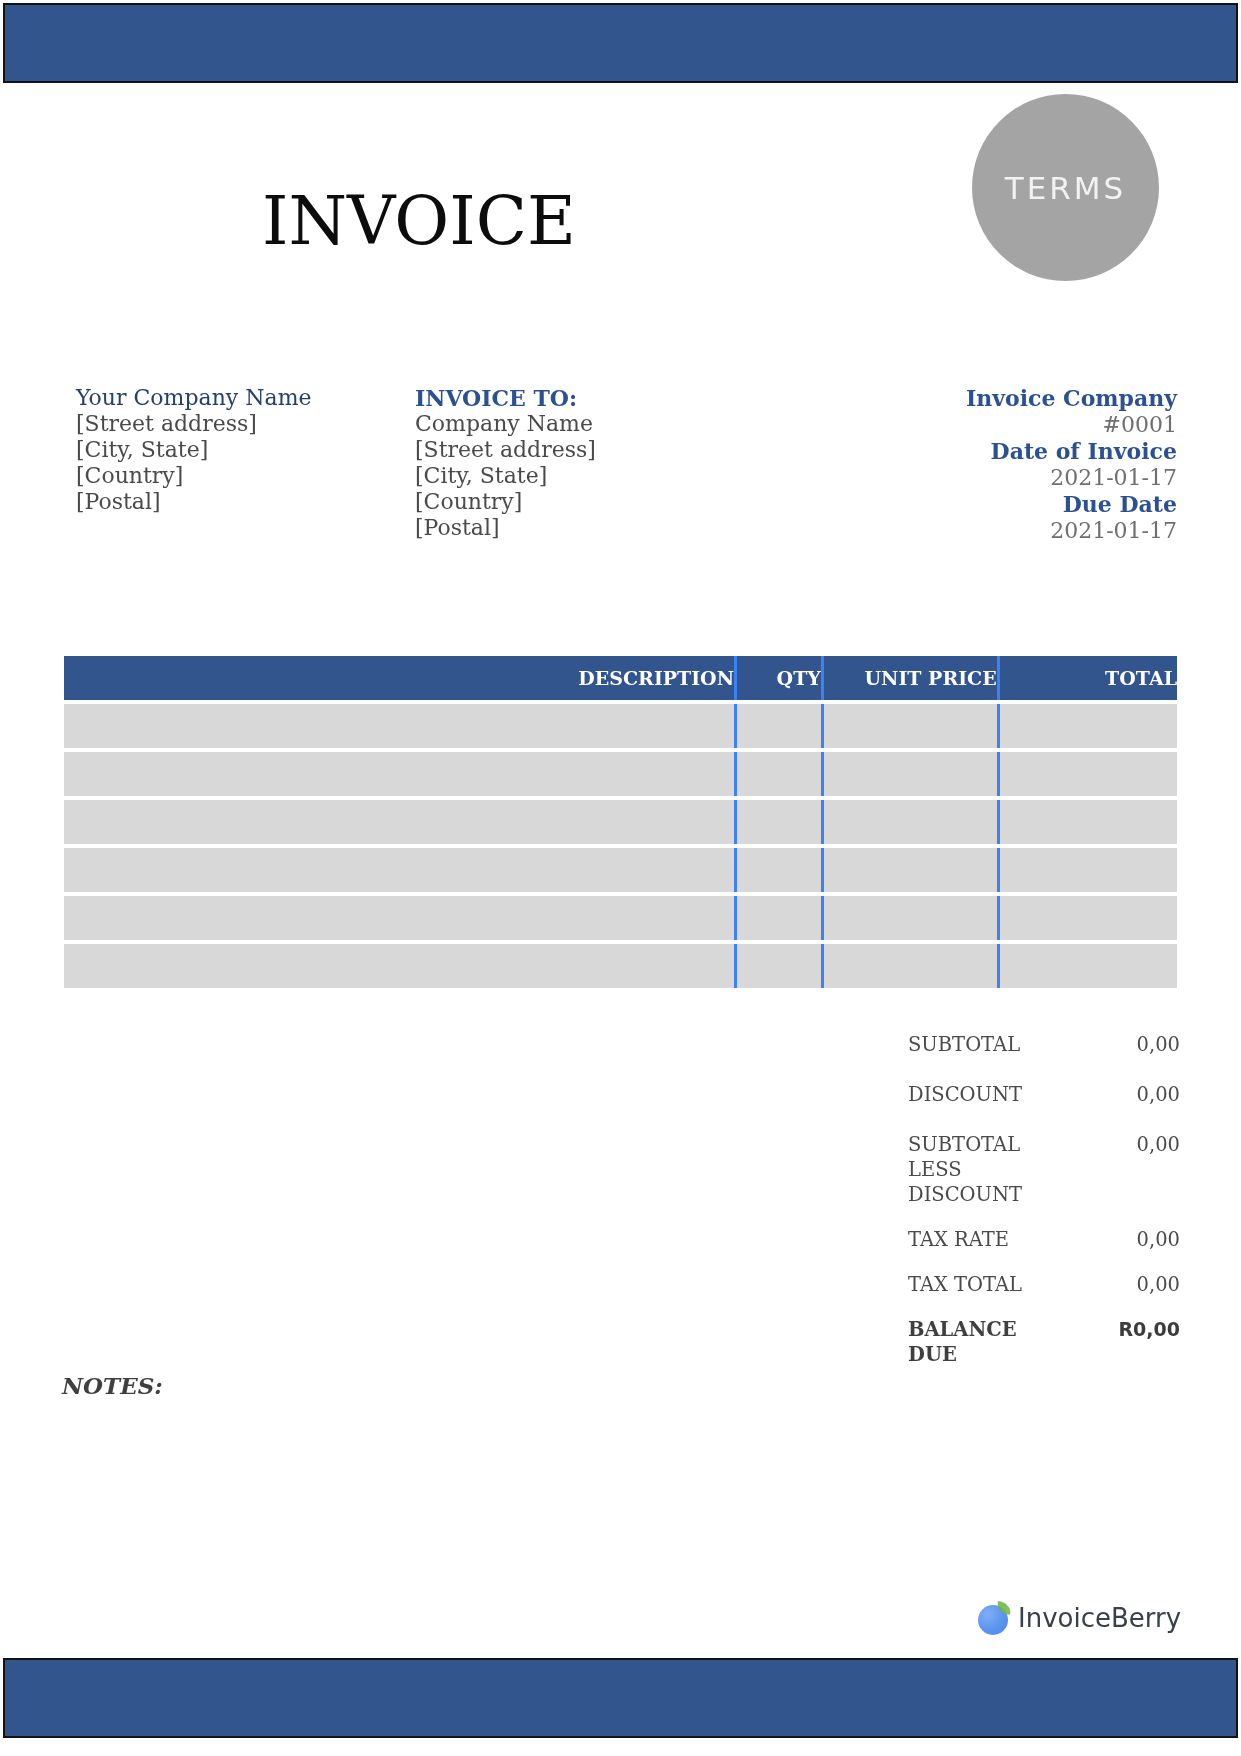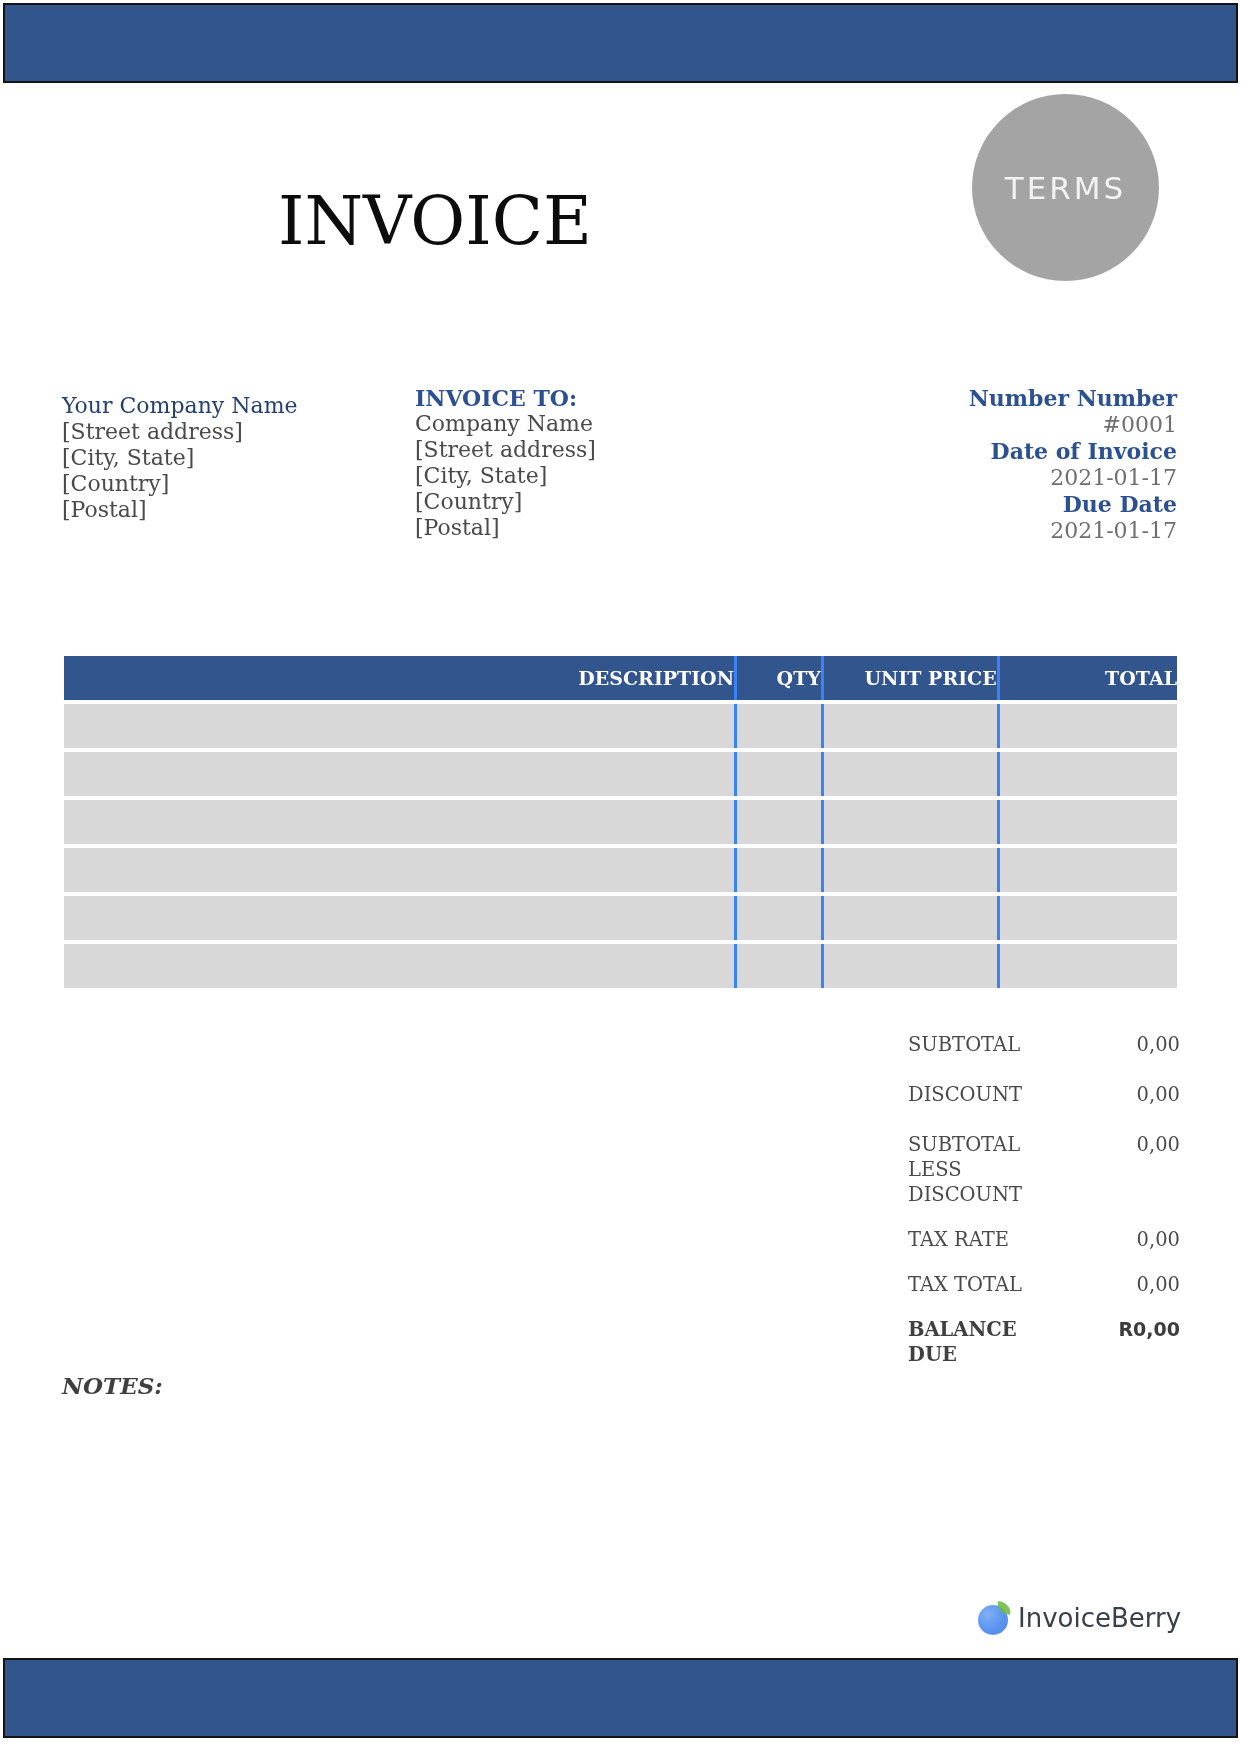--- a/index.html
+++ b/index.html
@@ -51,7 +51,6 @@
     line-height: 1.05;
     color: #0C0C0C;
     letter-spacing: 0px;
-    margin-left: 16px;
   }
 
   .addr-col {

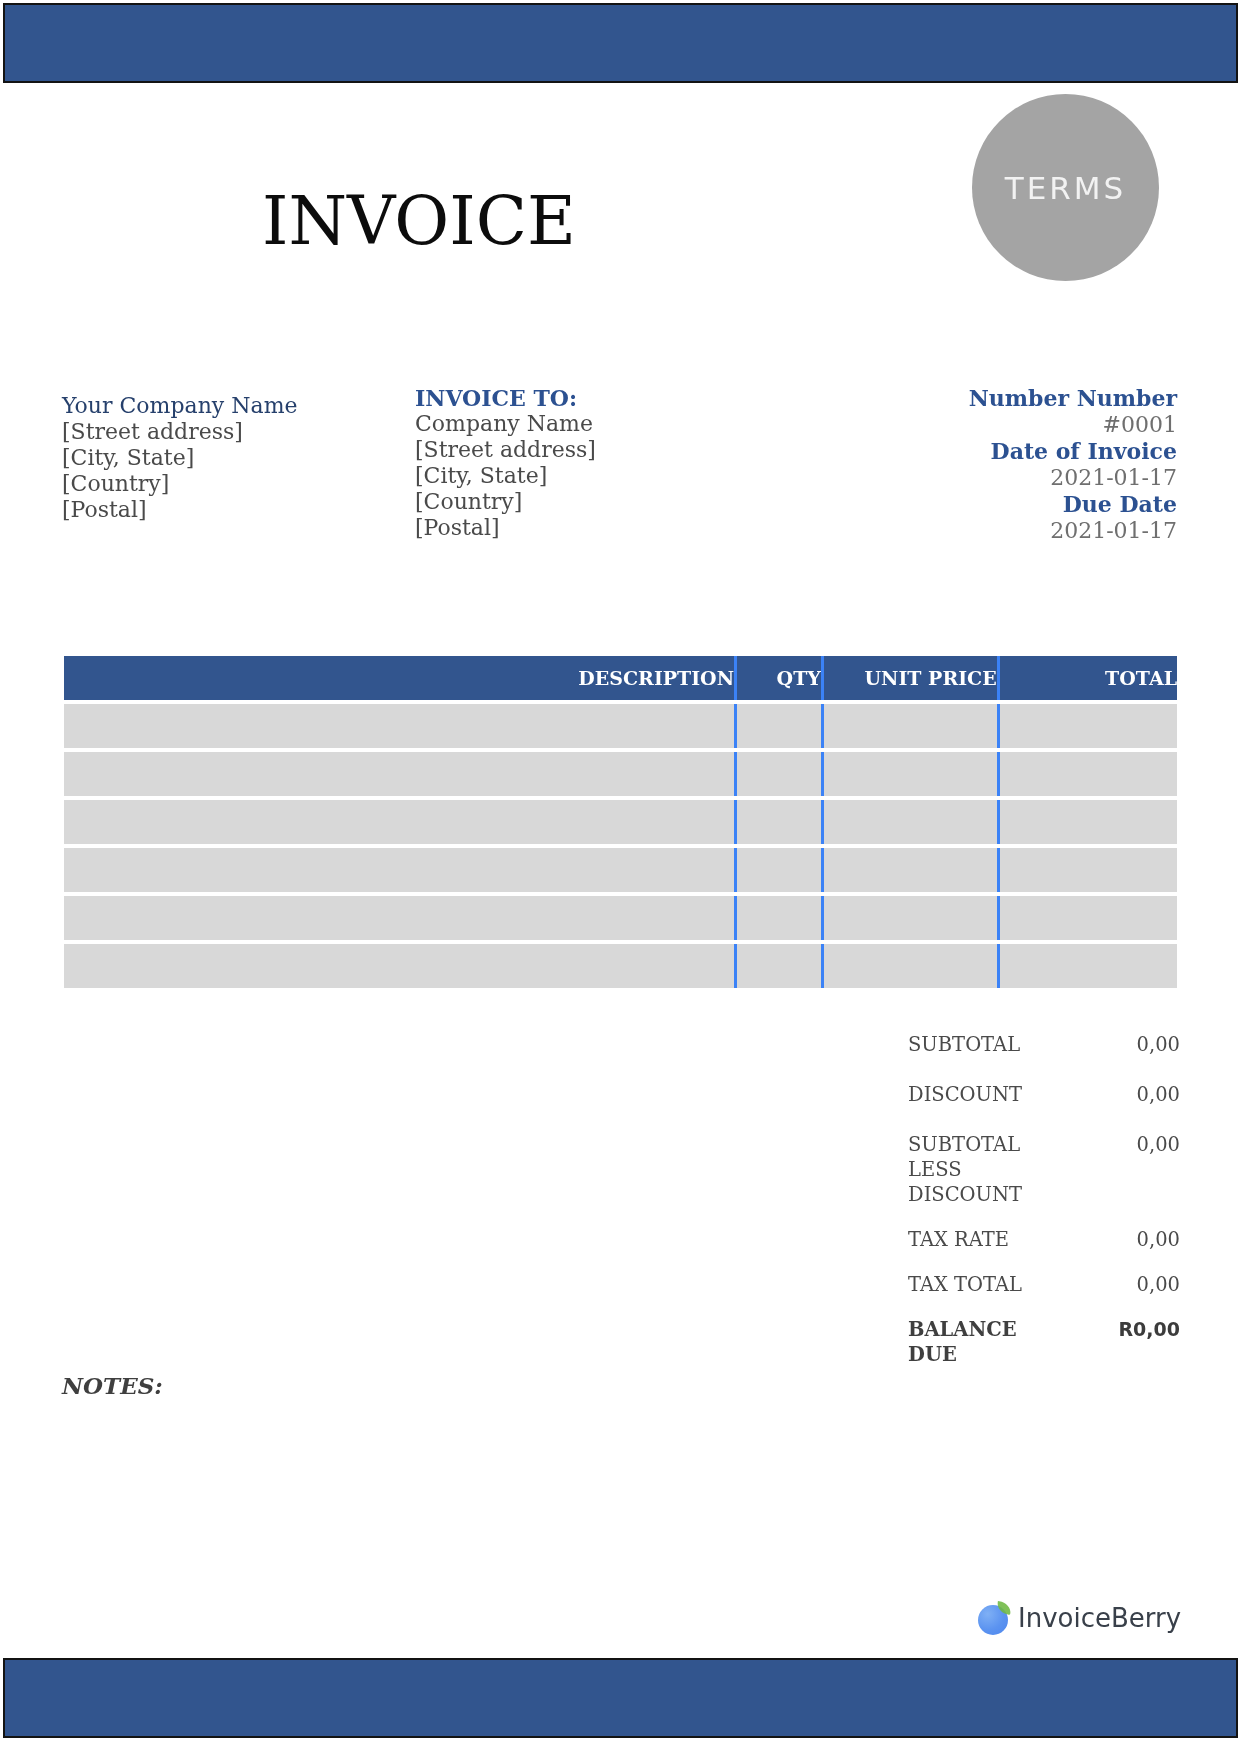--- a/index.html
+++ b/index.html
@@ -60,7 +60,7 @@
     line-height: 26px;
     color: #4A4A4A;
   }
-  .addr-col.col1 { left: 62px; margin-top: 8px; }
+  .addr-col.col1 { left: 76px; }
   .addr-col.col2 { left: 415px; }
   .company-name { color: #26406C; }
   .blue-label { color: #2C5191; font-weight: bold; }

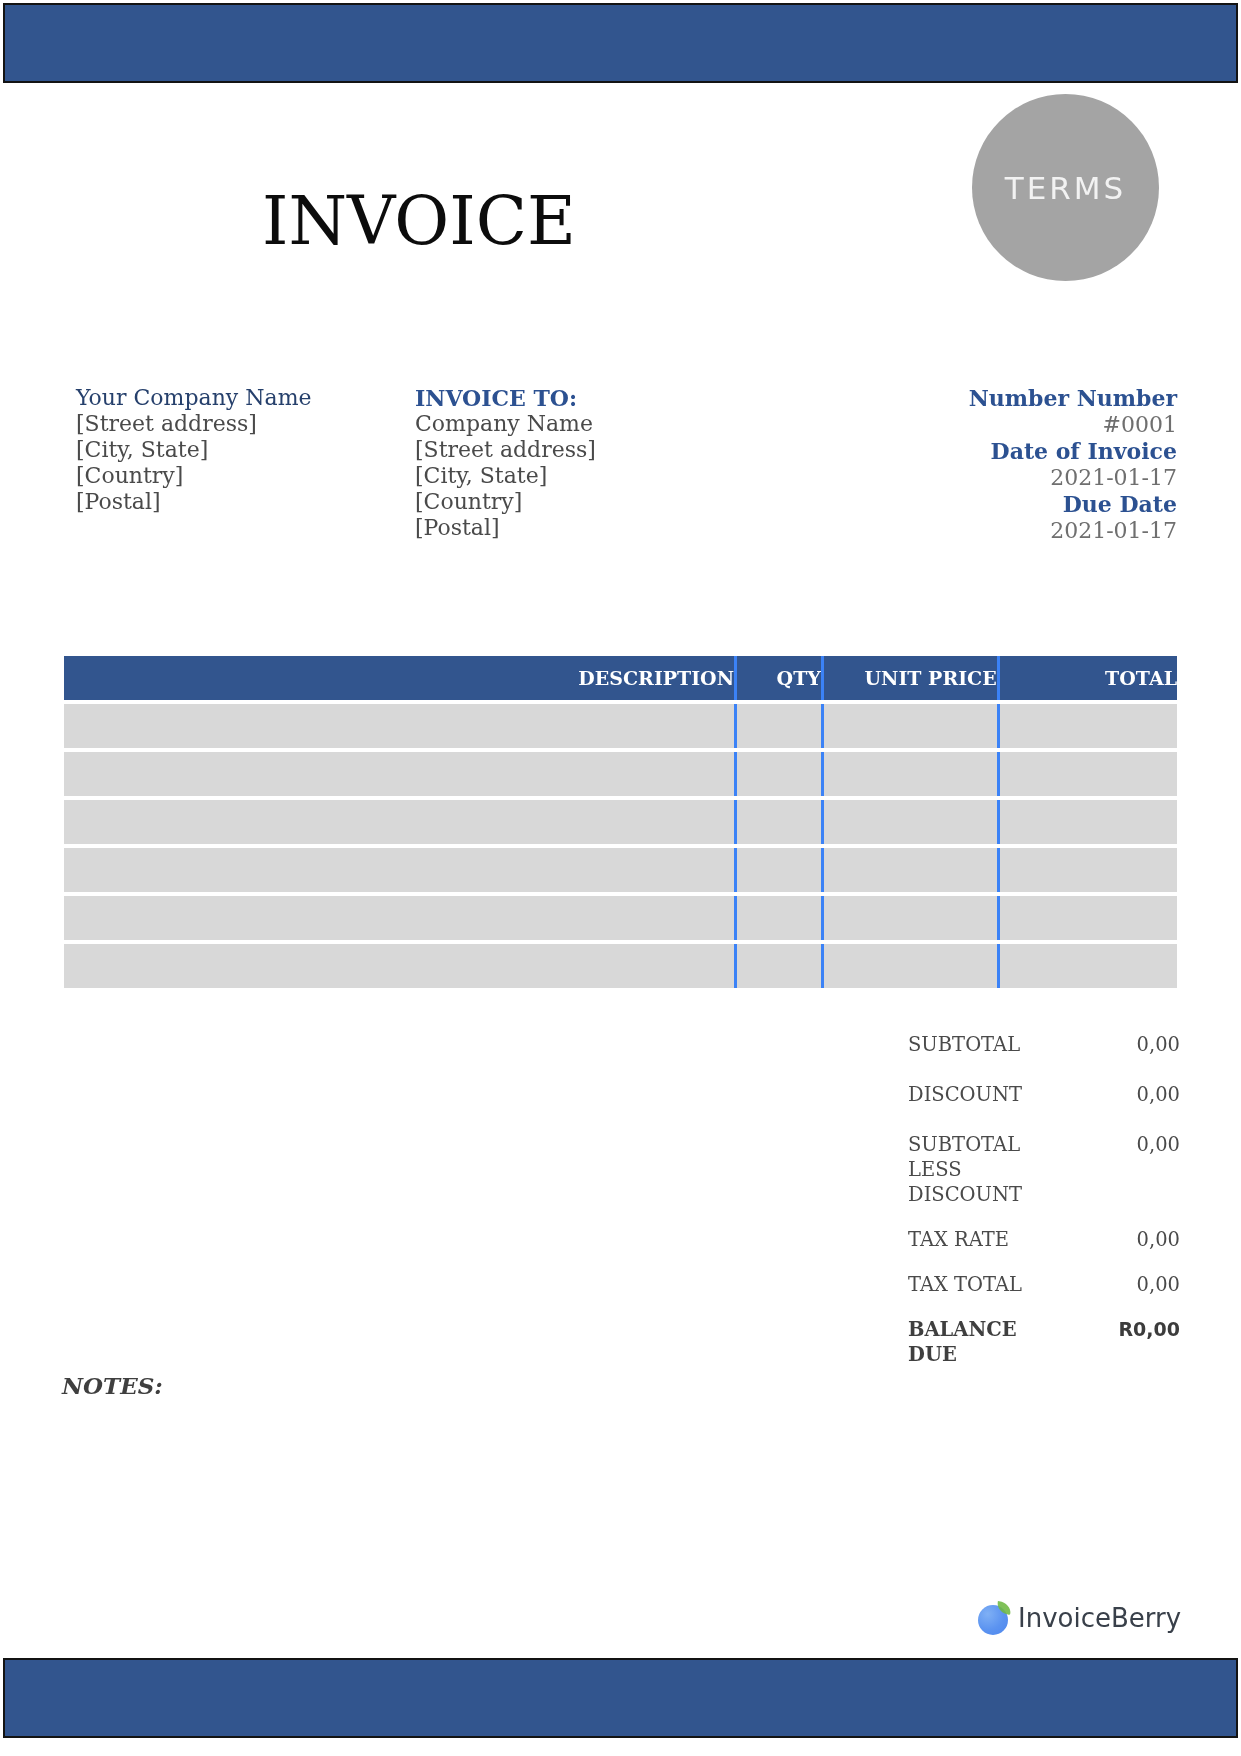--- a/index.html
+++ b/index.html
@@ -206,7 +206,7 @@
   </div>
 
   <div class="meta-col">
-    <div class="blue-label">Number Number</div>
+    <div class="blue-label">Invoice Company</div>
     <div class="meta-value">#0001</div>
     <div class="blue-label">Date of Invoice</div>
     <div class="meta-value">2021-01-17</div>

